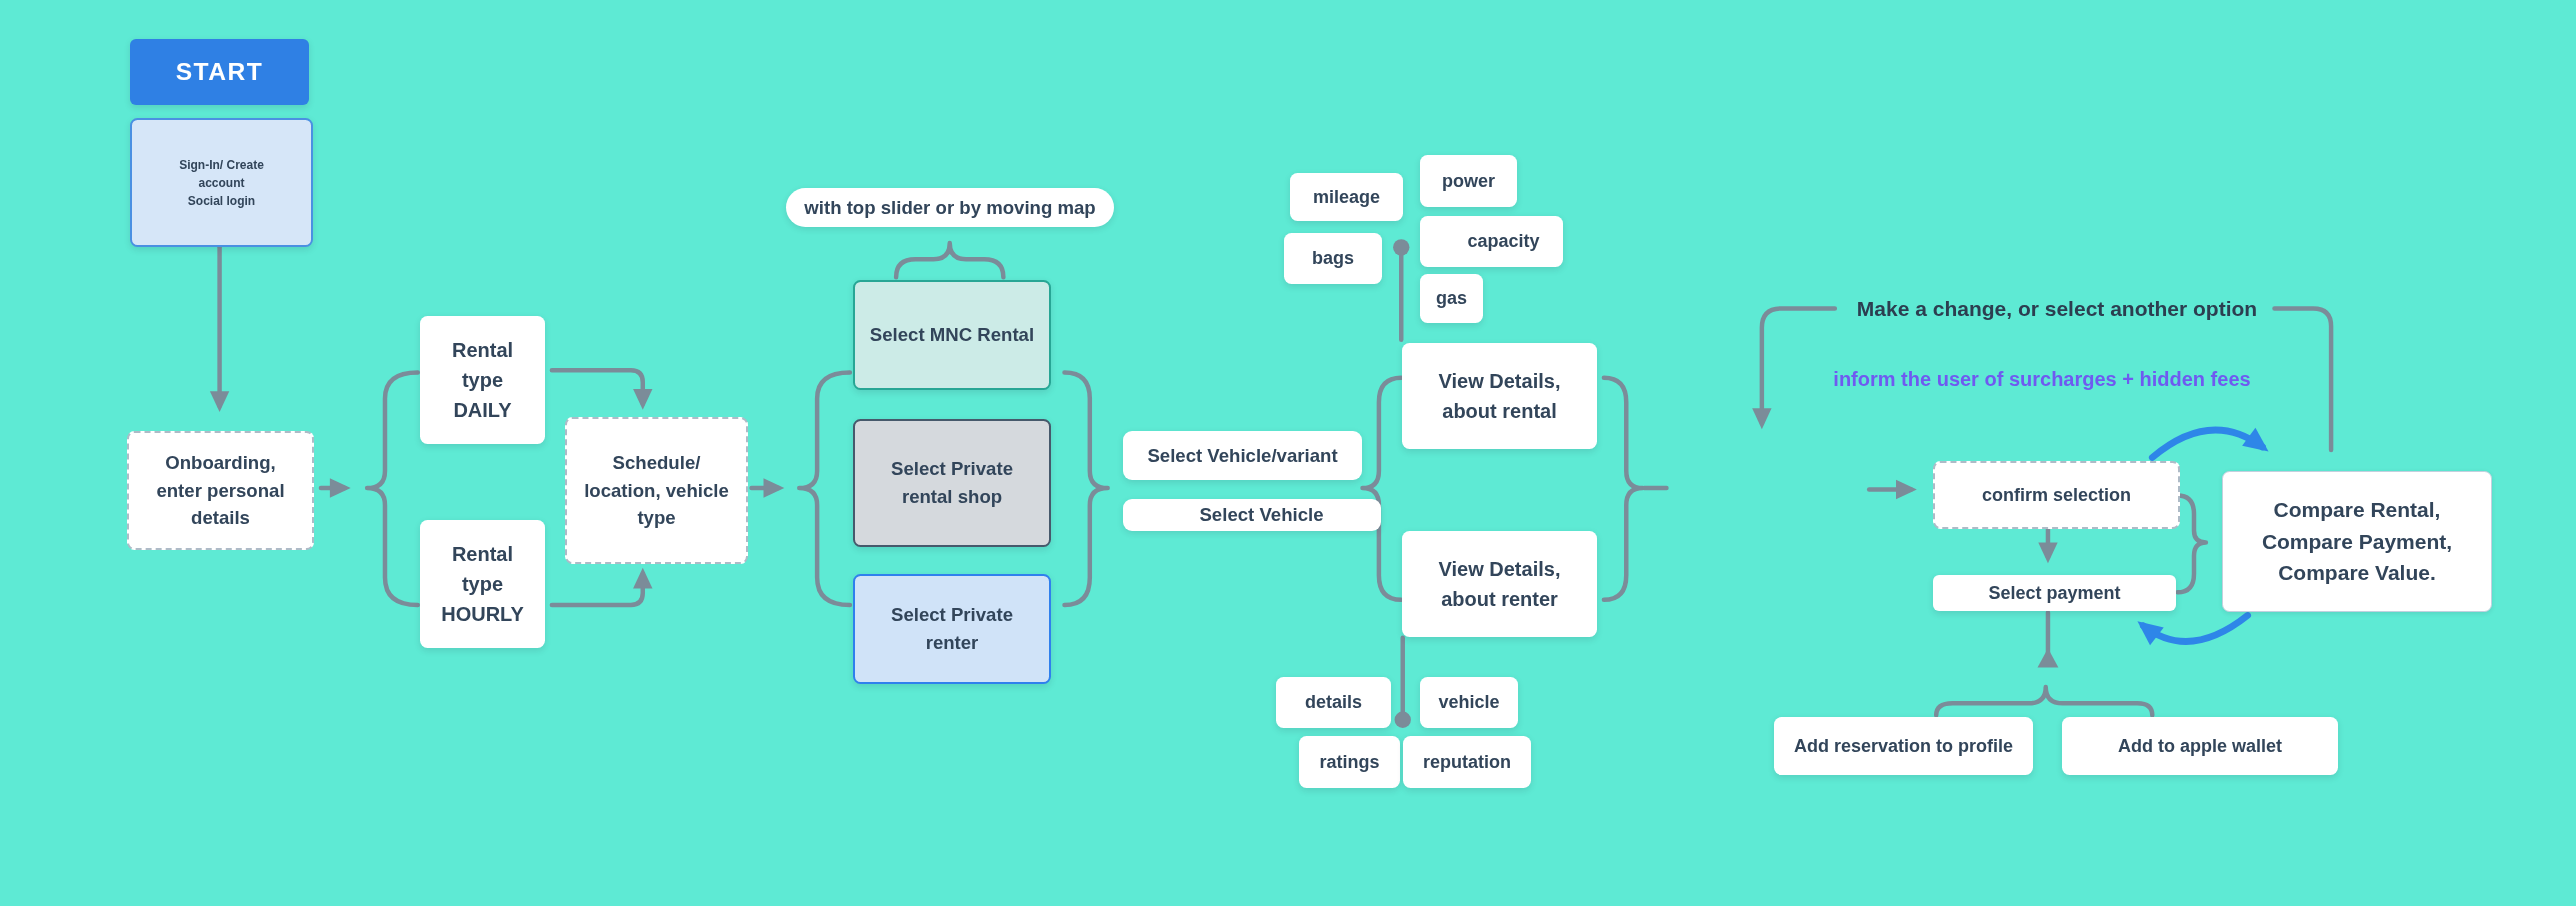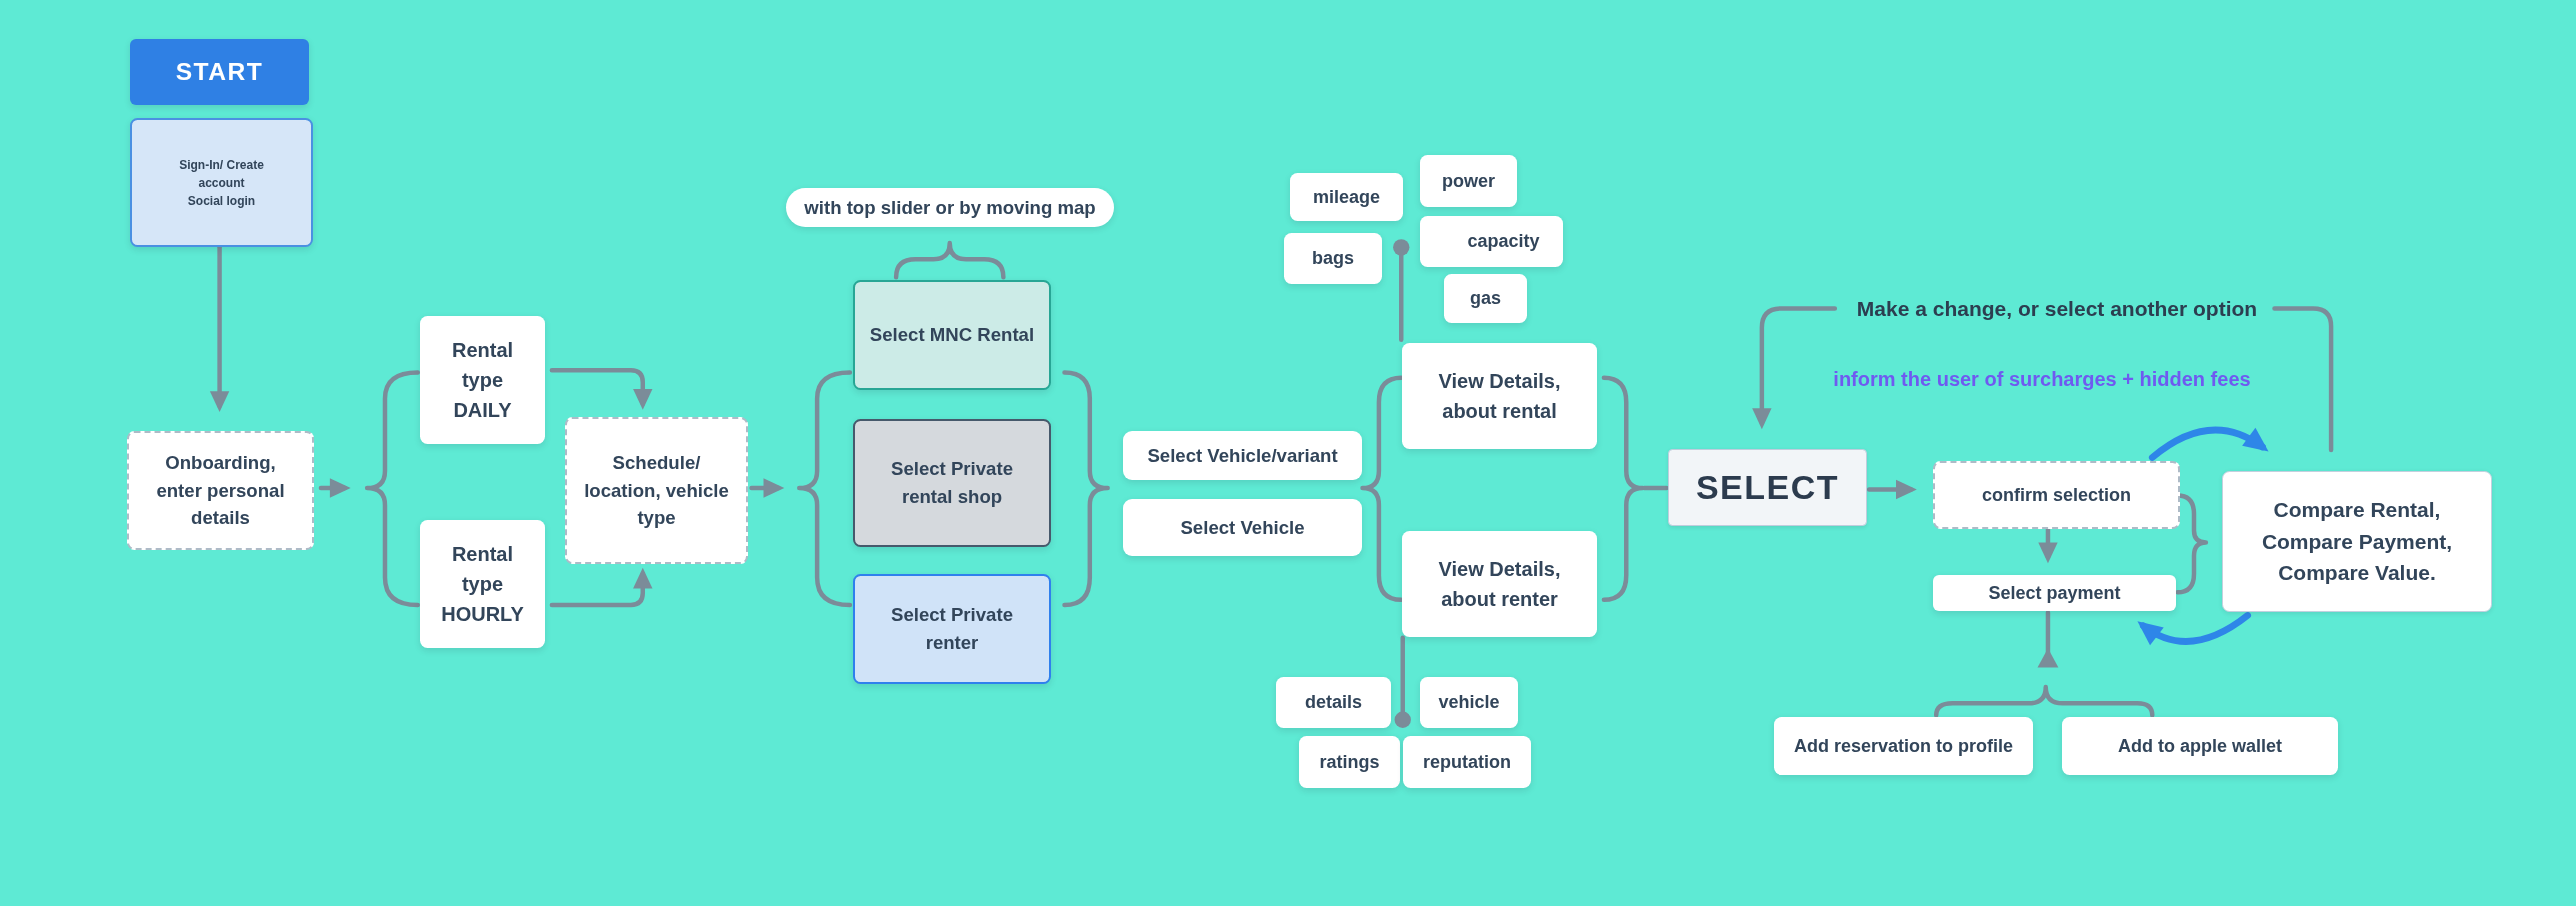--- a/index.html
+++ b/index.html
@@ -30,7 +30,7 @@
   .t-bags{left:1284px;top:233px;width:98px;height:51px;}
   .t-power{left:1420px;top:155px;width:97px;height:52px;}
   .t-capacity{left:1420px;top:216px;width:119px;height:51px;padding-left:24px;}
-  .t-gas{left:1420px;top:274px;width:83px;height:49px;margin-left:24px;}
+  .t-gas{left:1420px;top:274px;width:63px;height:49px;}
   .t-details{left:1276px;top:677px;width:115px;height:51px;}
   .t-vehicle2{left:1420px;top:677px;width:98px;height:51px;}
   .t-ratings{left:1299px;top:736px;width:101px;height:52px;}

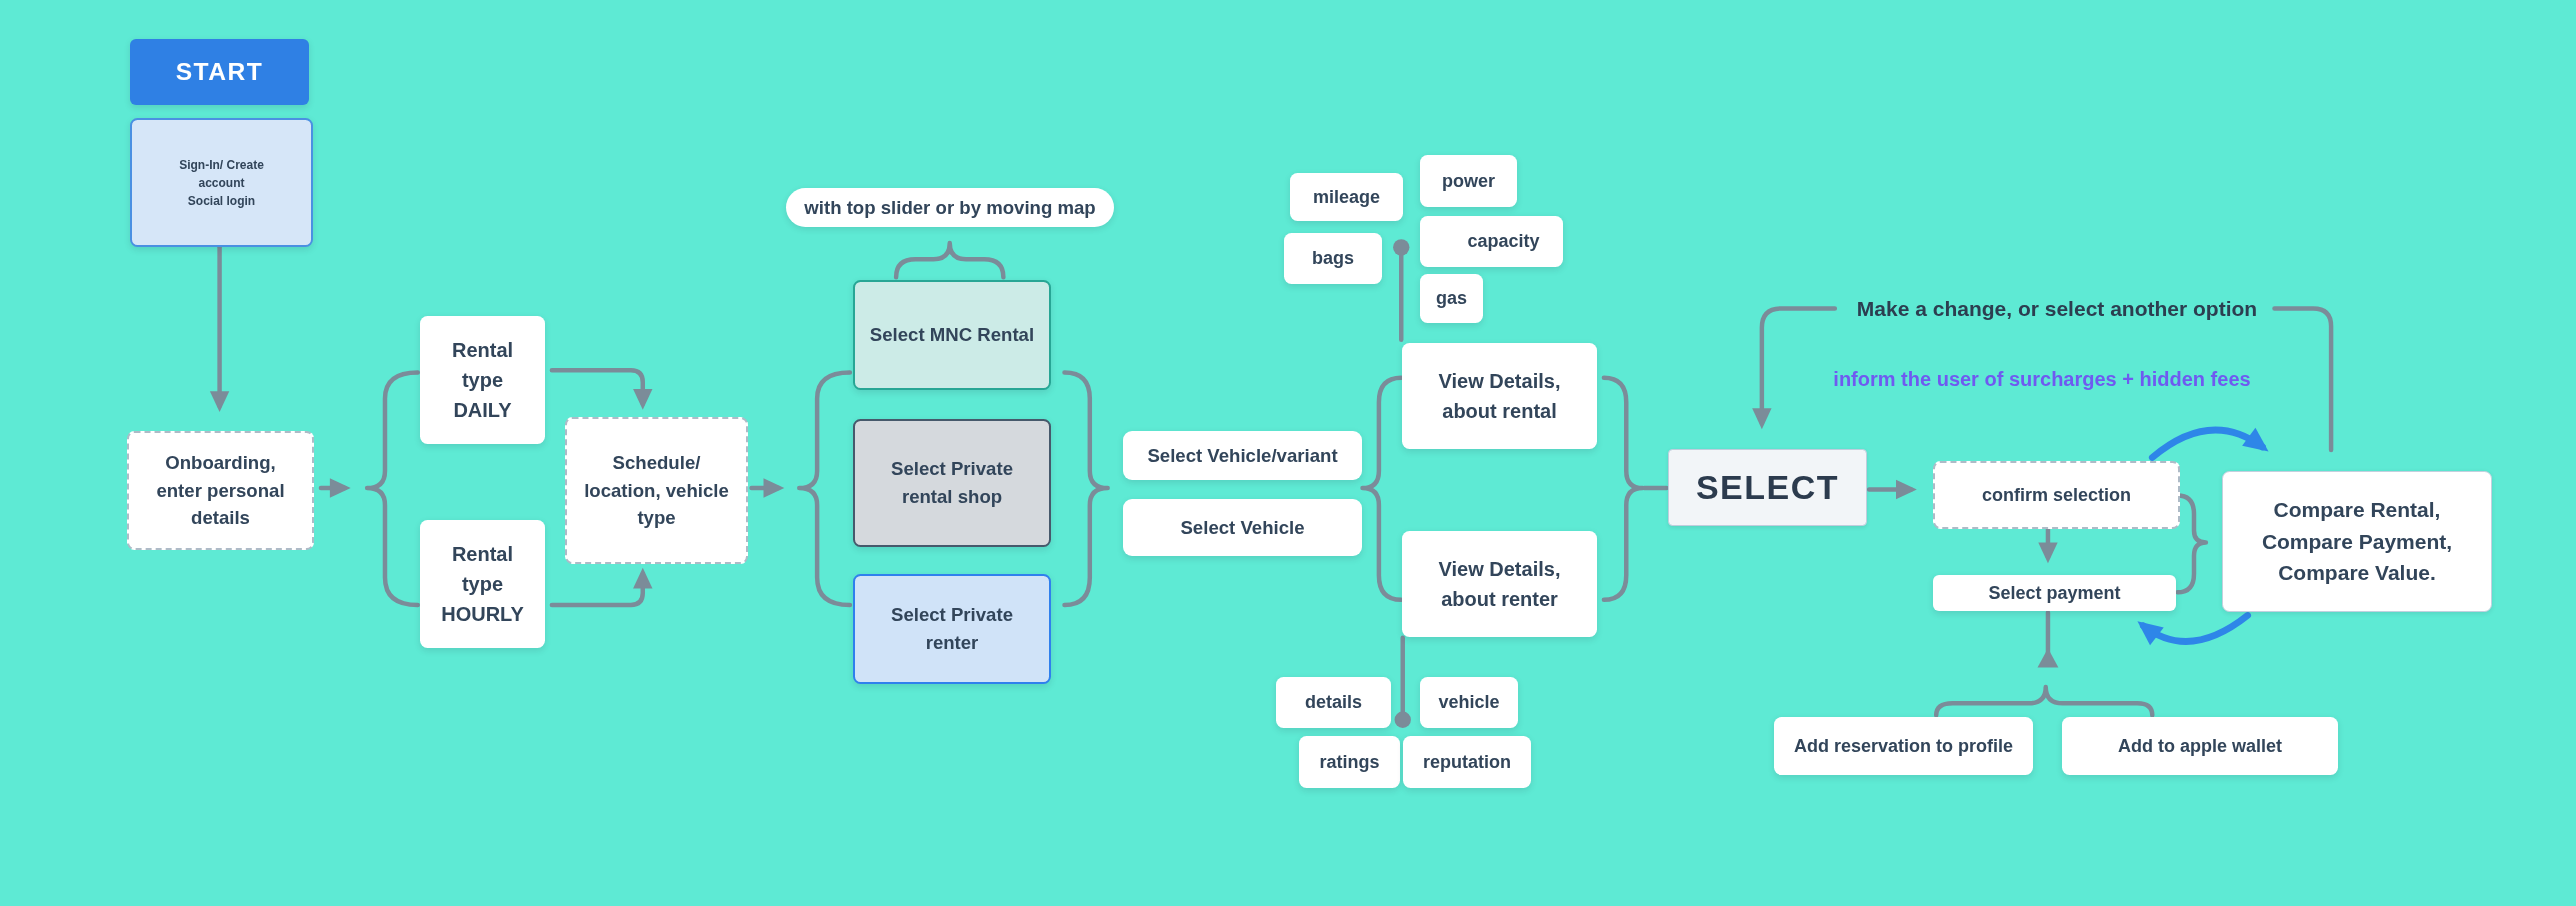--- a/index.html
+++ b/index.html
@@ -160,7 +160,6 @@
   <div class="node tag t-ratings">ratings</div>
   <div class="node tag t-reputation">reputation</div>
 
-  <div class="node select">SELECT</div>
   <div class="node dashed confirm">confirm selection</div>
   <div class="node payment">Select payment</div>
   <div class="node compare">Compare Rental,

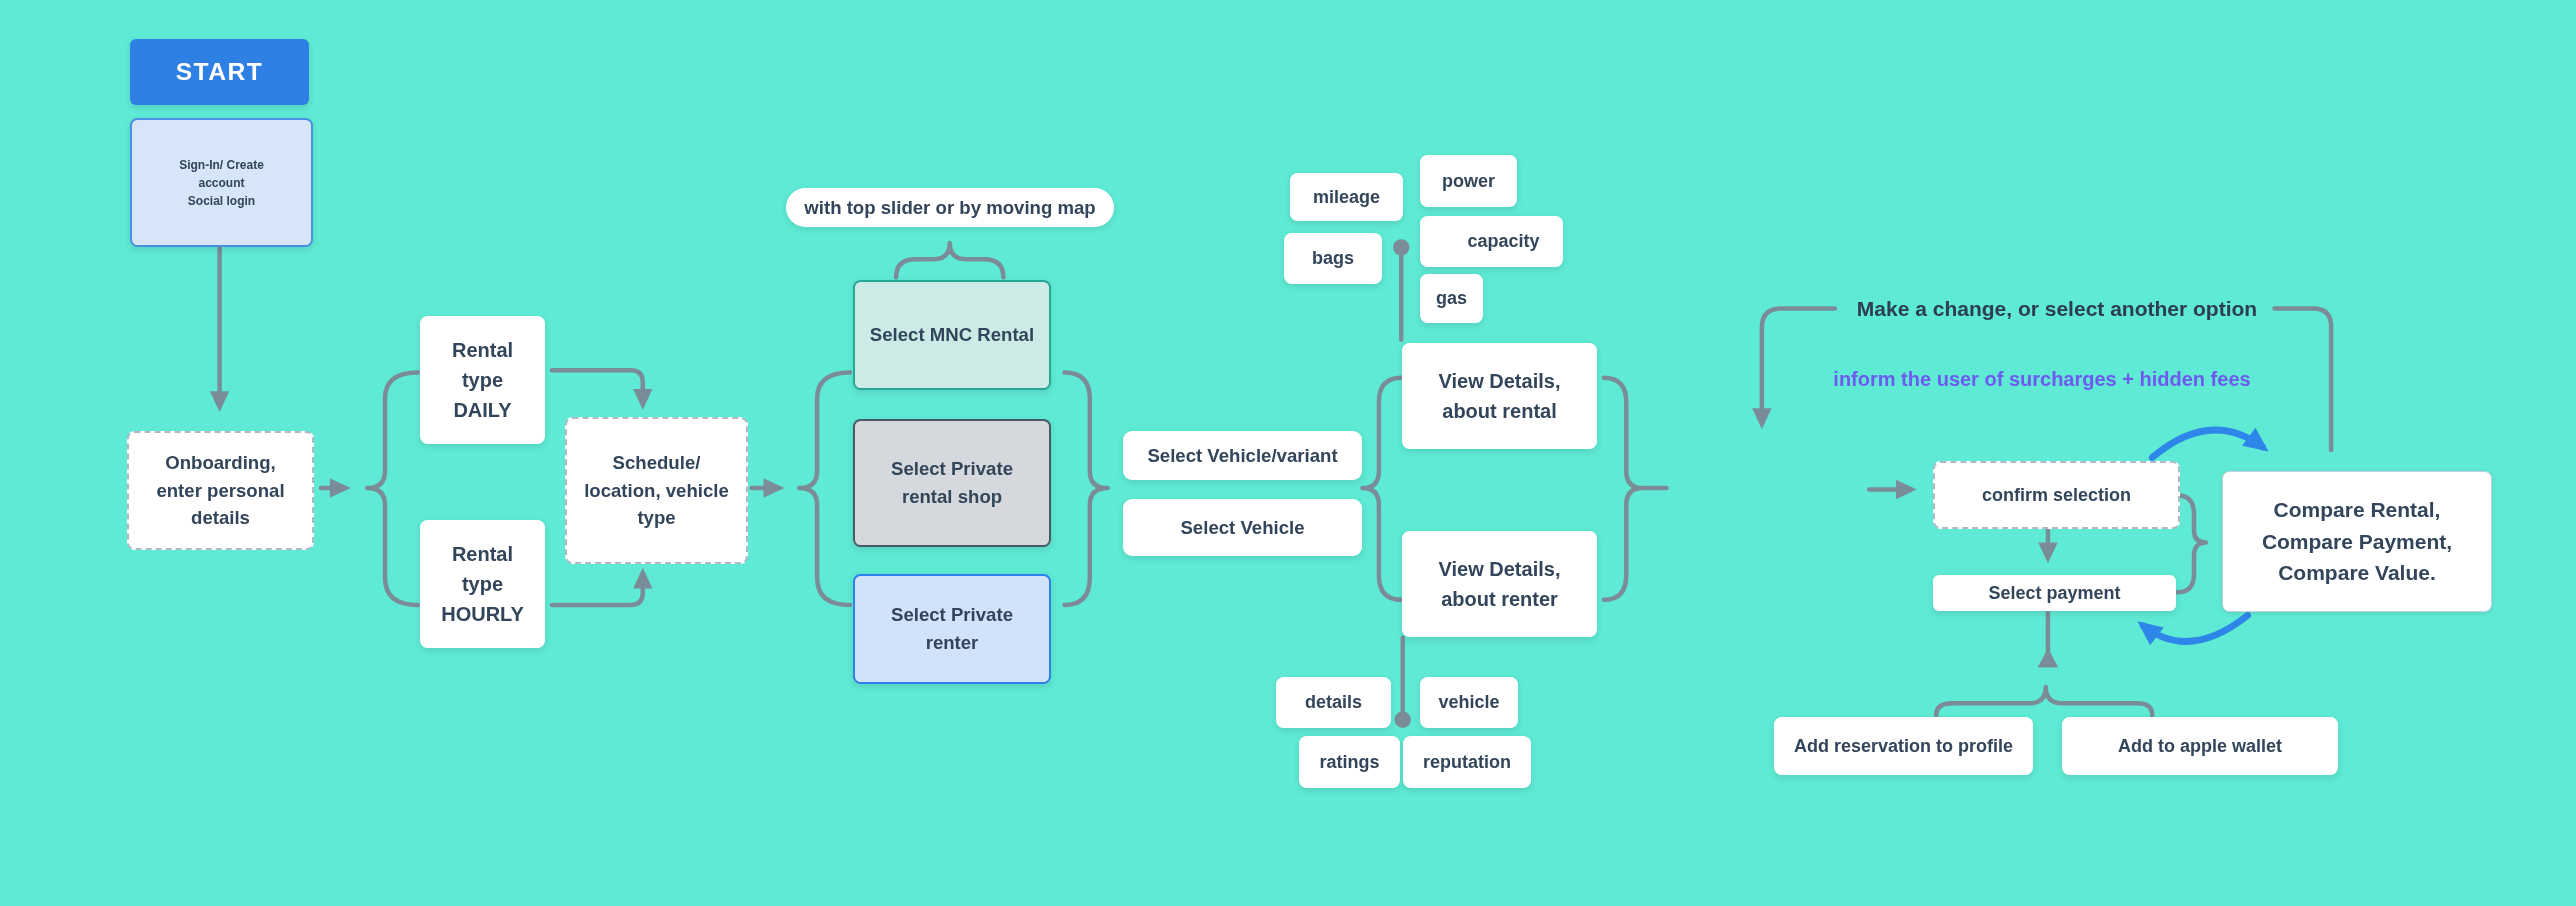--- a/index.html
+++ b/index.html
@@ -24,7 +24,7 @@
   .shop{left:853px;top:419px;width:194px;height:124px;background:#d5d9dd;border:2.2px solid #46596b;}
   .renter{left:853px;top:574px;width:194px;height:106px;background:#d0e3f8;border:2.2px solid #2f80ed;}
   .vvariant{left:1123px;top:431px;width:239px;height:49px;}
-  .vehicle{left:1123px;top:499px;width:239px;height:57px;}
+  .vehicle{left:1123px;top:499px;width:239px;height:32px;padding-left:19px;}
   .tag{font-size:18px;border-radius:7.5px;}
   .t-mileage{left:1290px;top:173px;width:113px;height:48px;}
   .t-bags{left:1284px;top:233px;width:98px;height:51px;}

